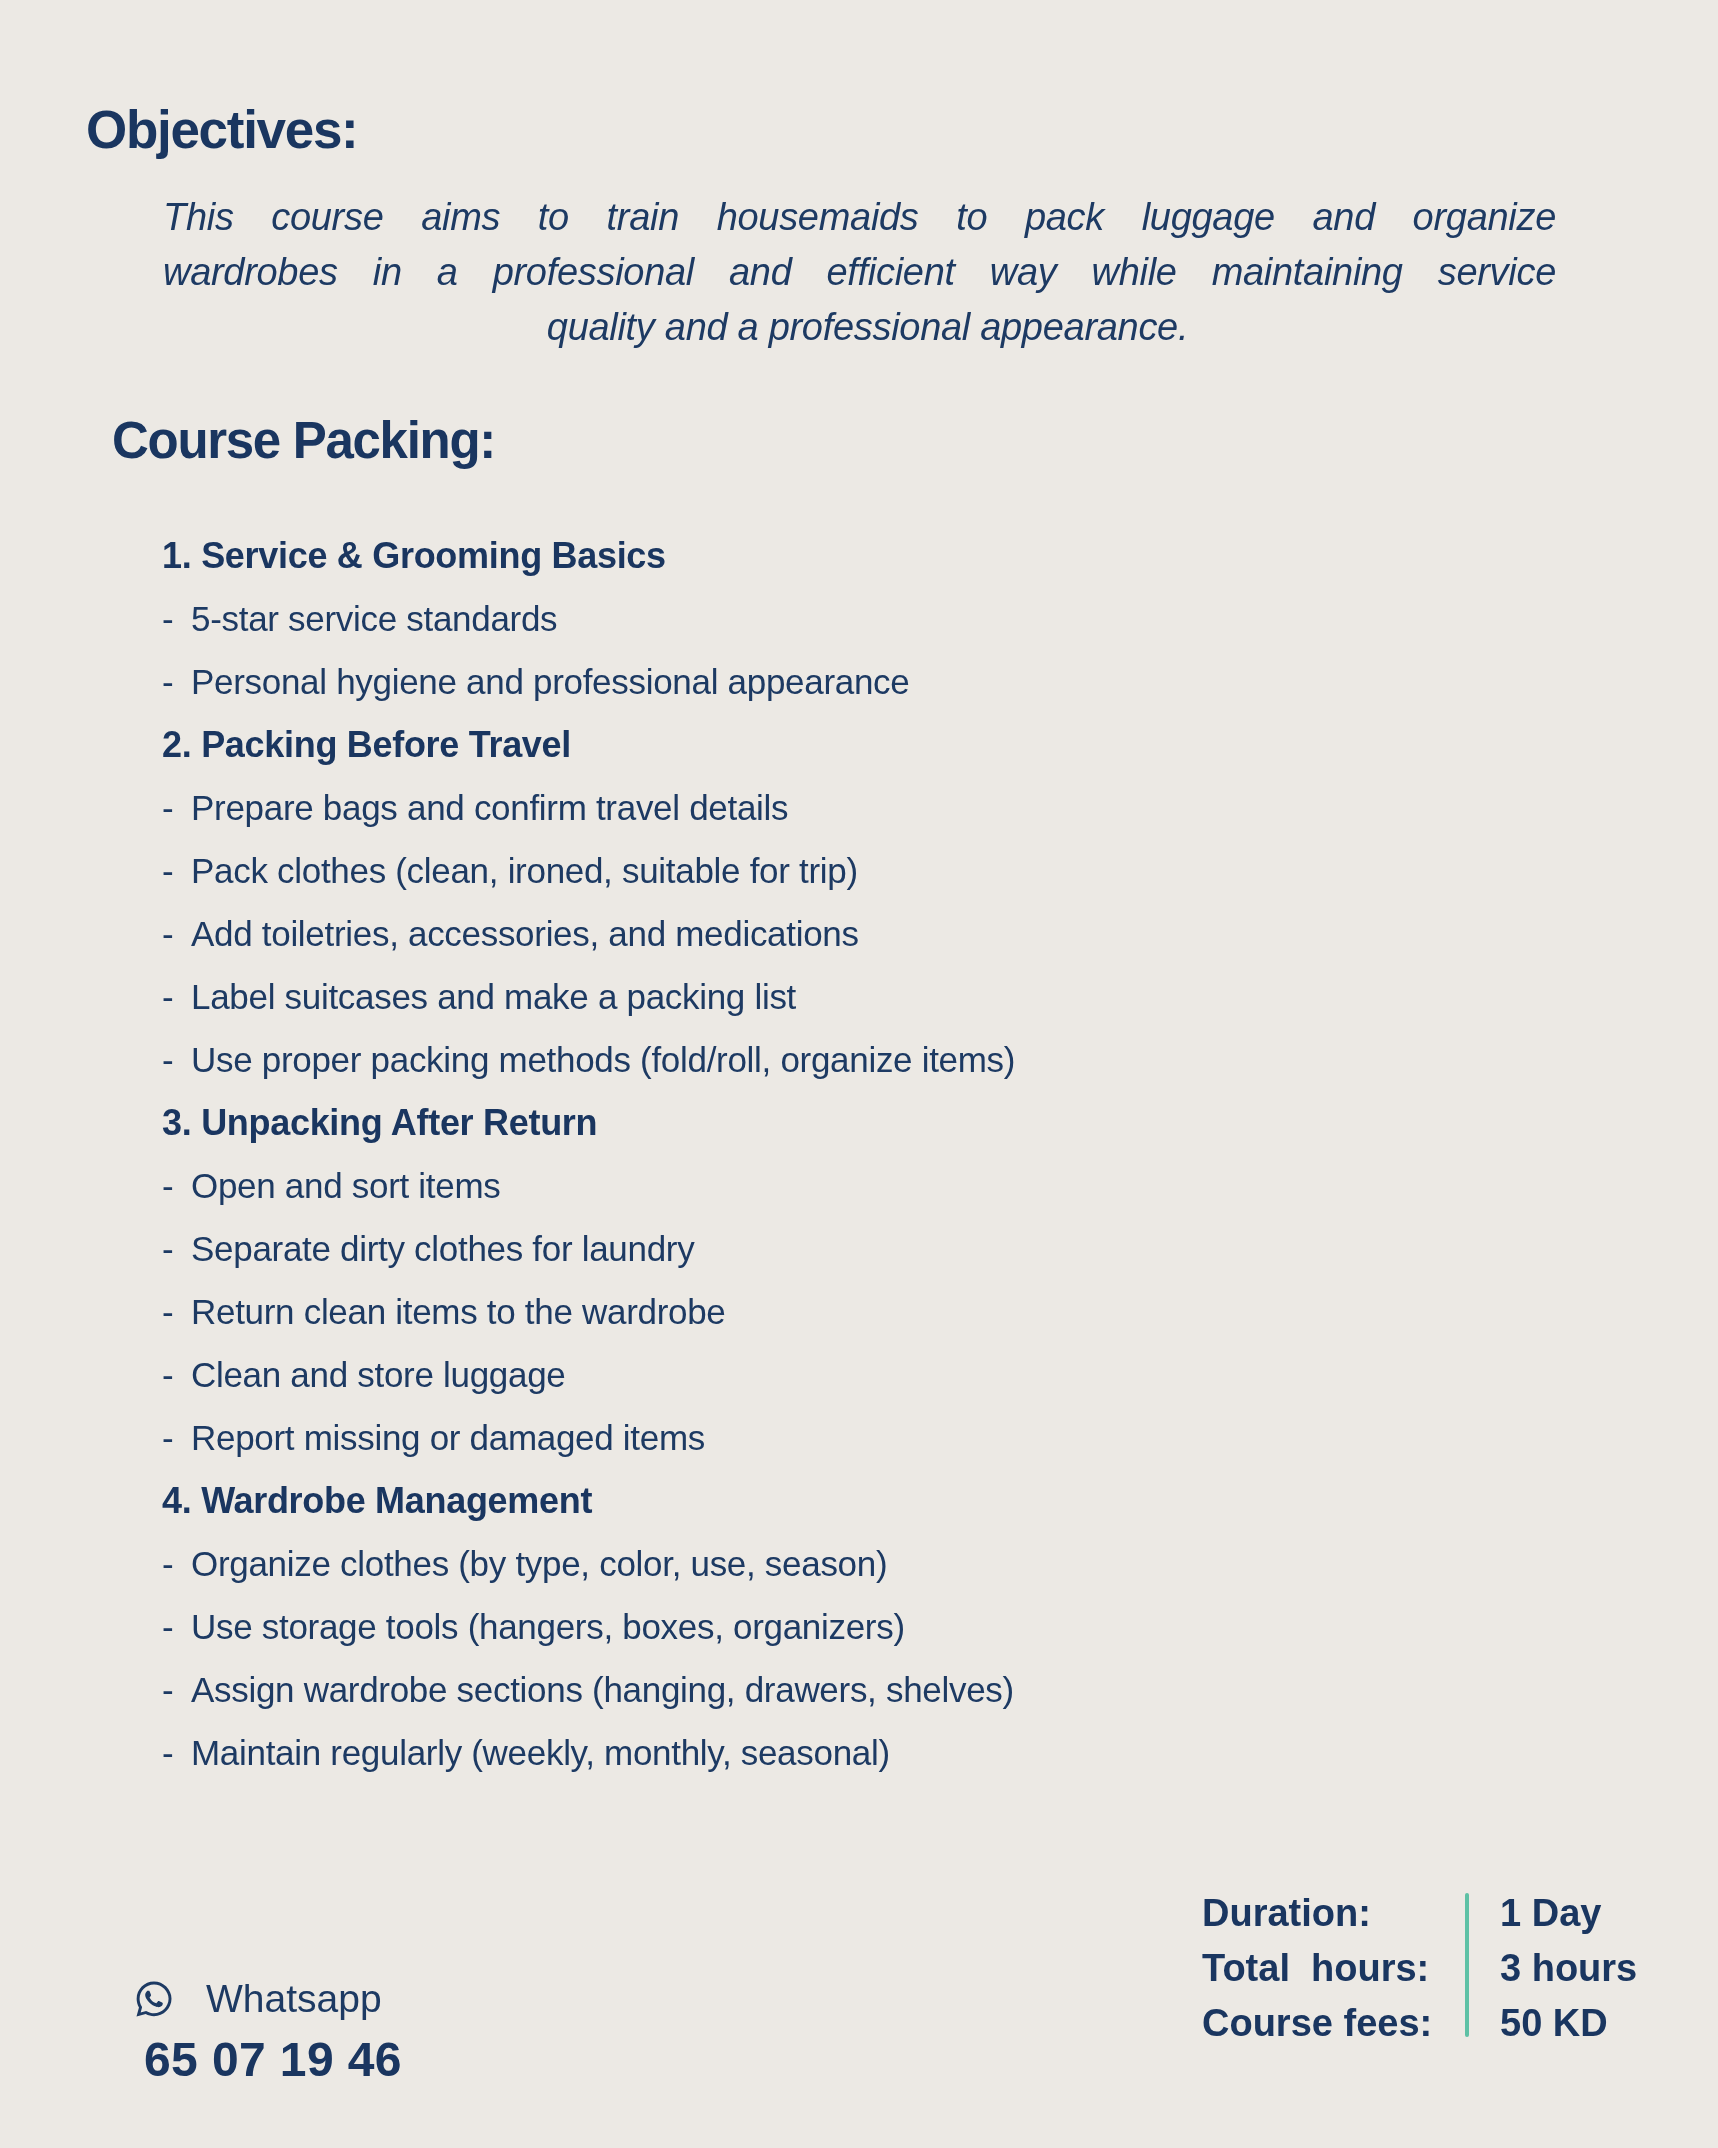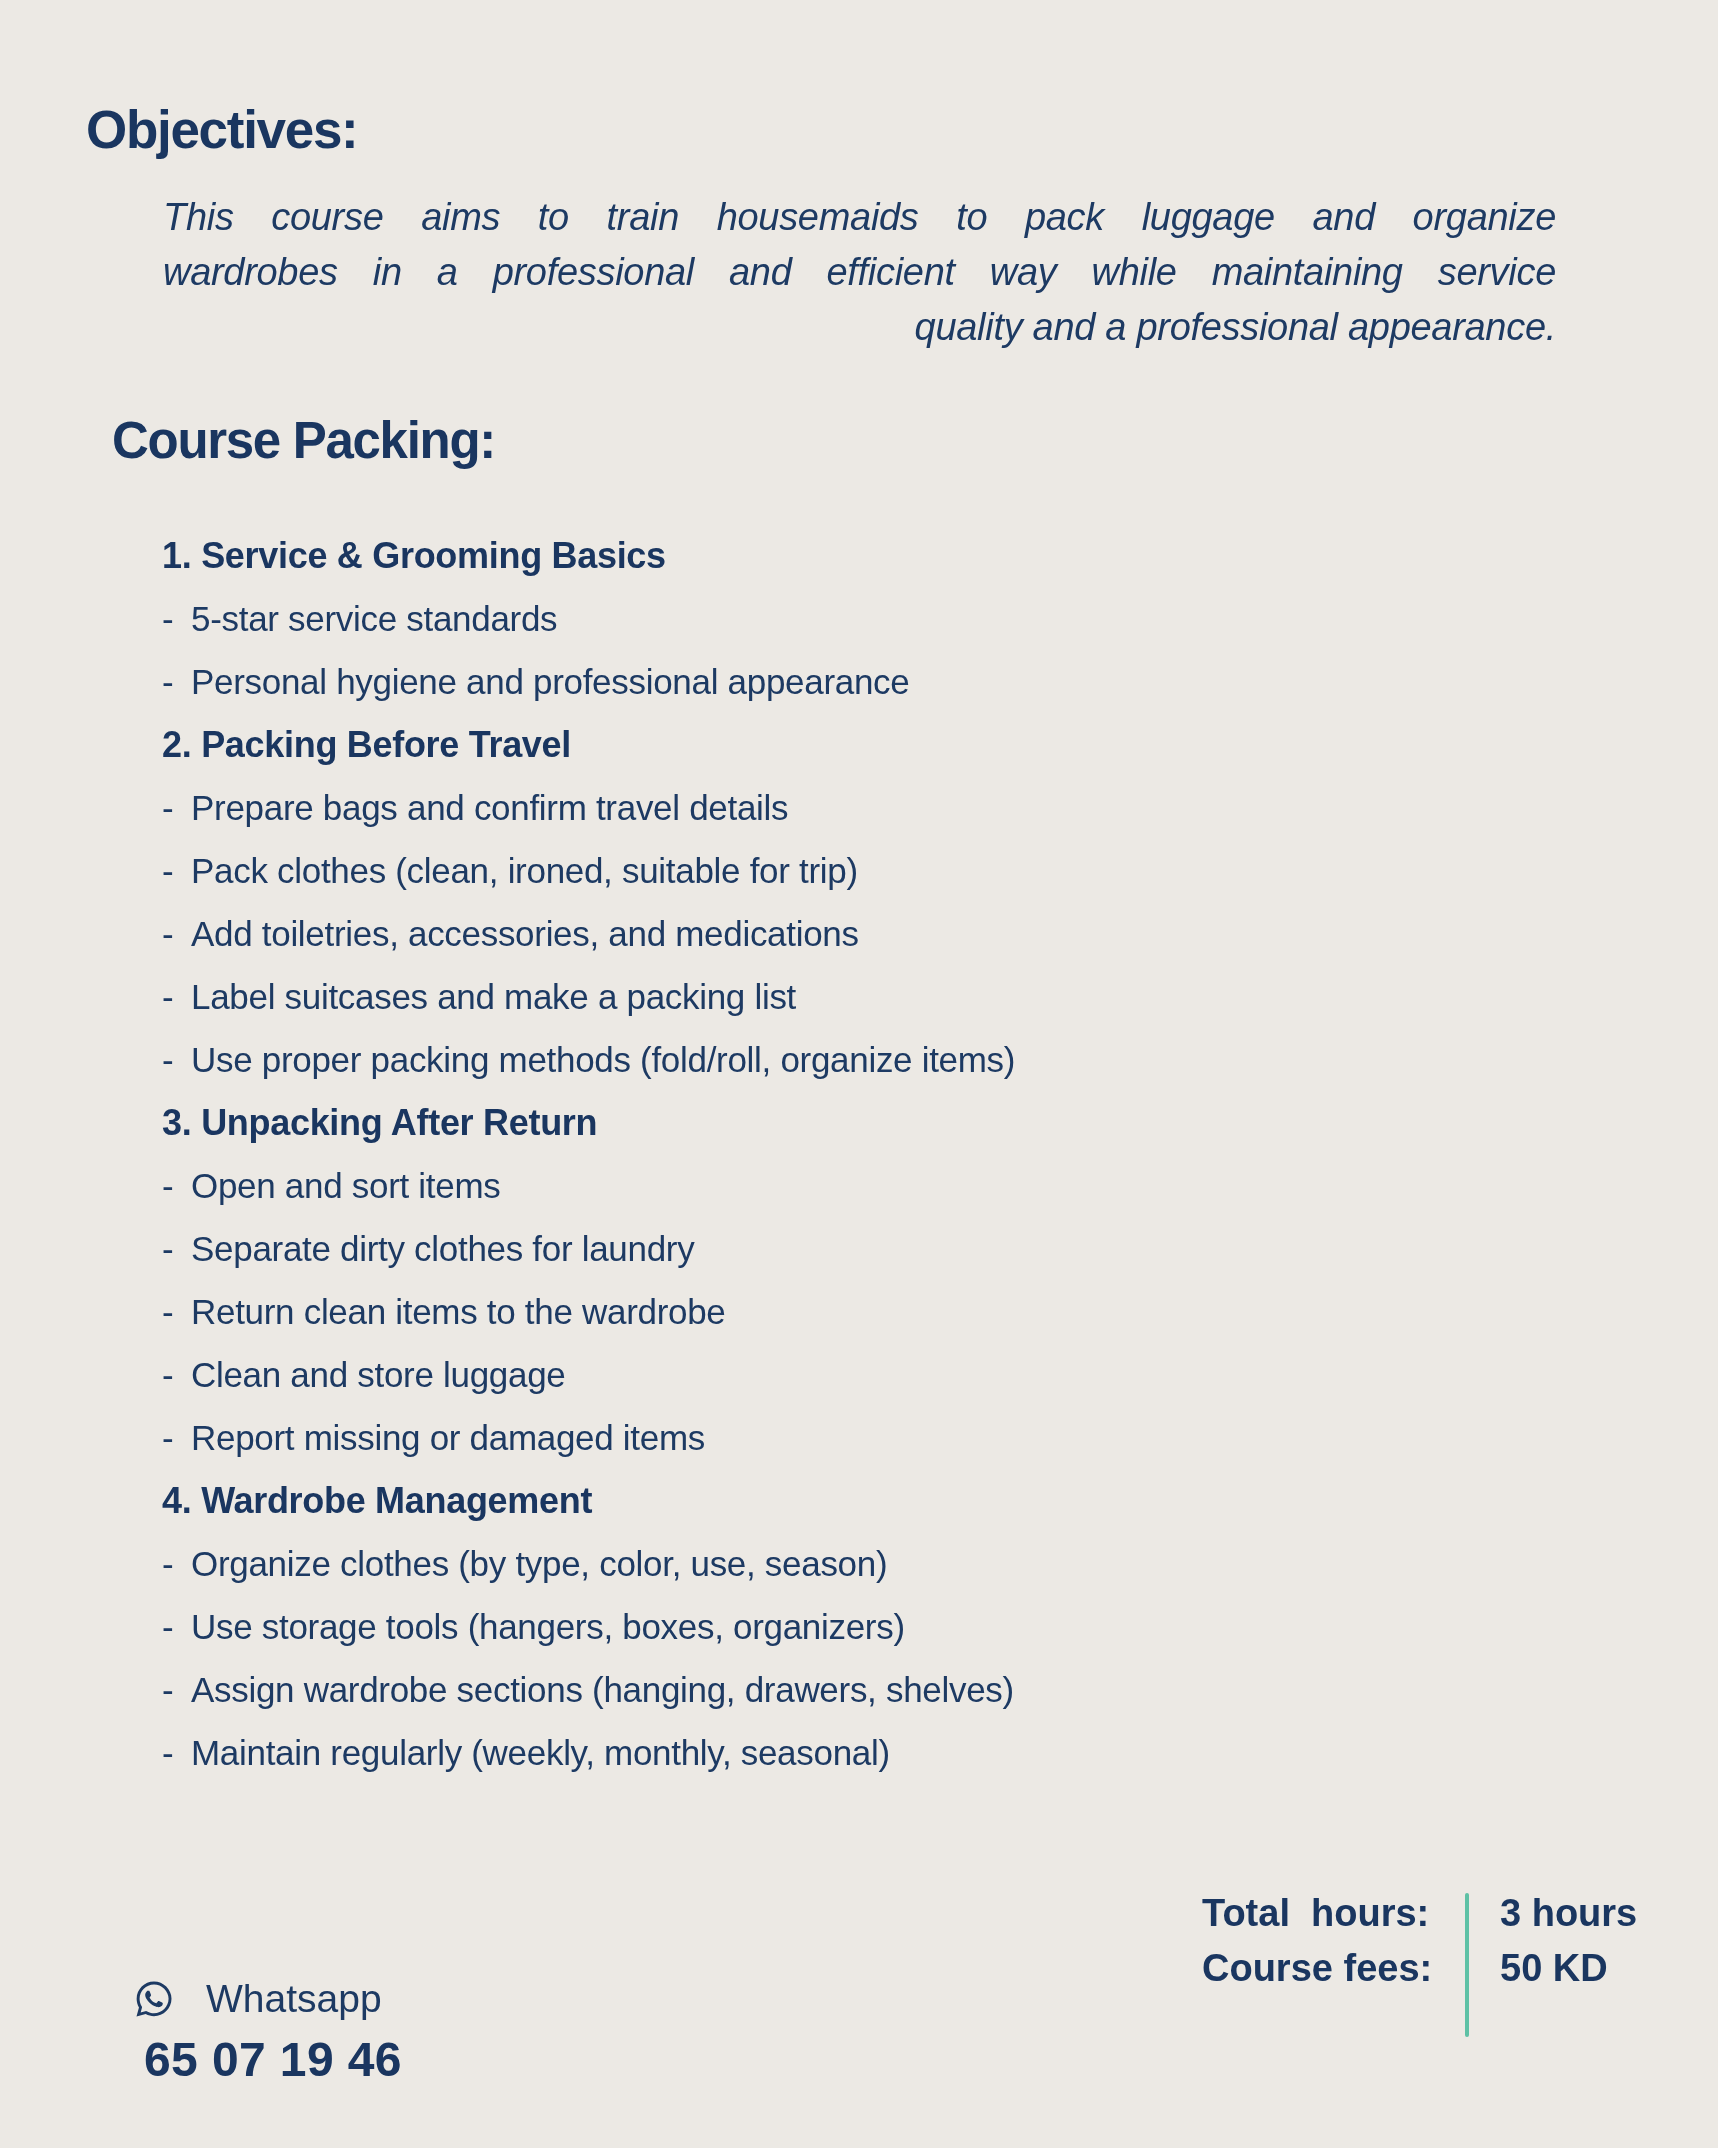--- a/index.html
+++ b/index.html
@@ -29,7 +29,7 @@
     font-style:italic;
   }
   .obj-body .jline{text-align:justify;text-align-last:justify;}
-  .obj-body .lline{text-align:right;margin-left:16px;}
+  .obj-body .lline{text-align:center;margin-left:16px;}
   .outline-title{
     position:absolute;left:112px;top:411px;
     font-size:51px;font-weight:800;letter-spacing:-1.3px;

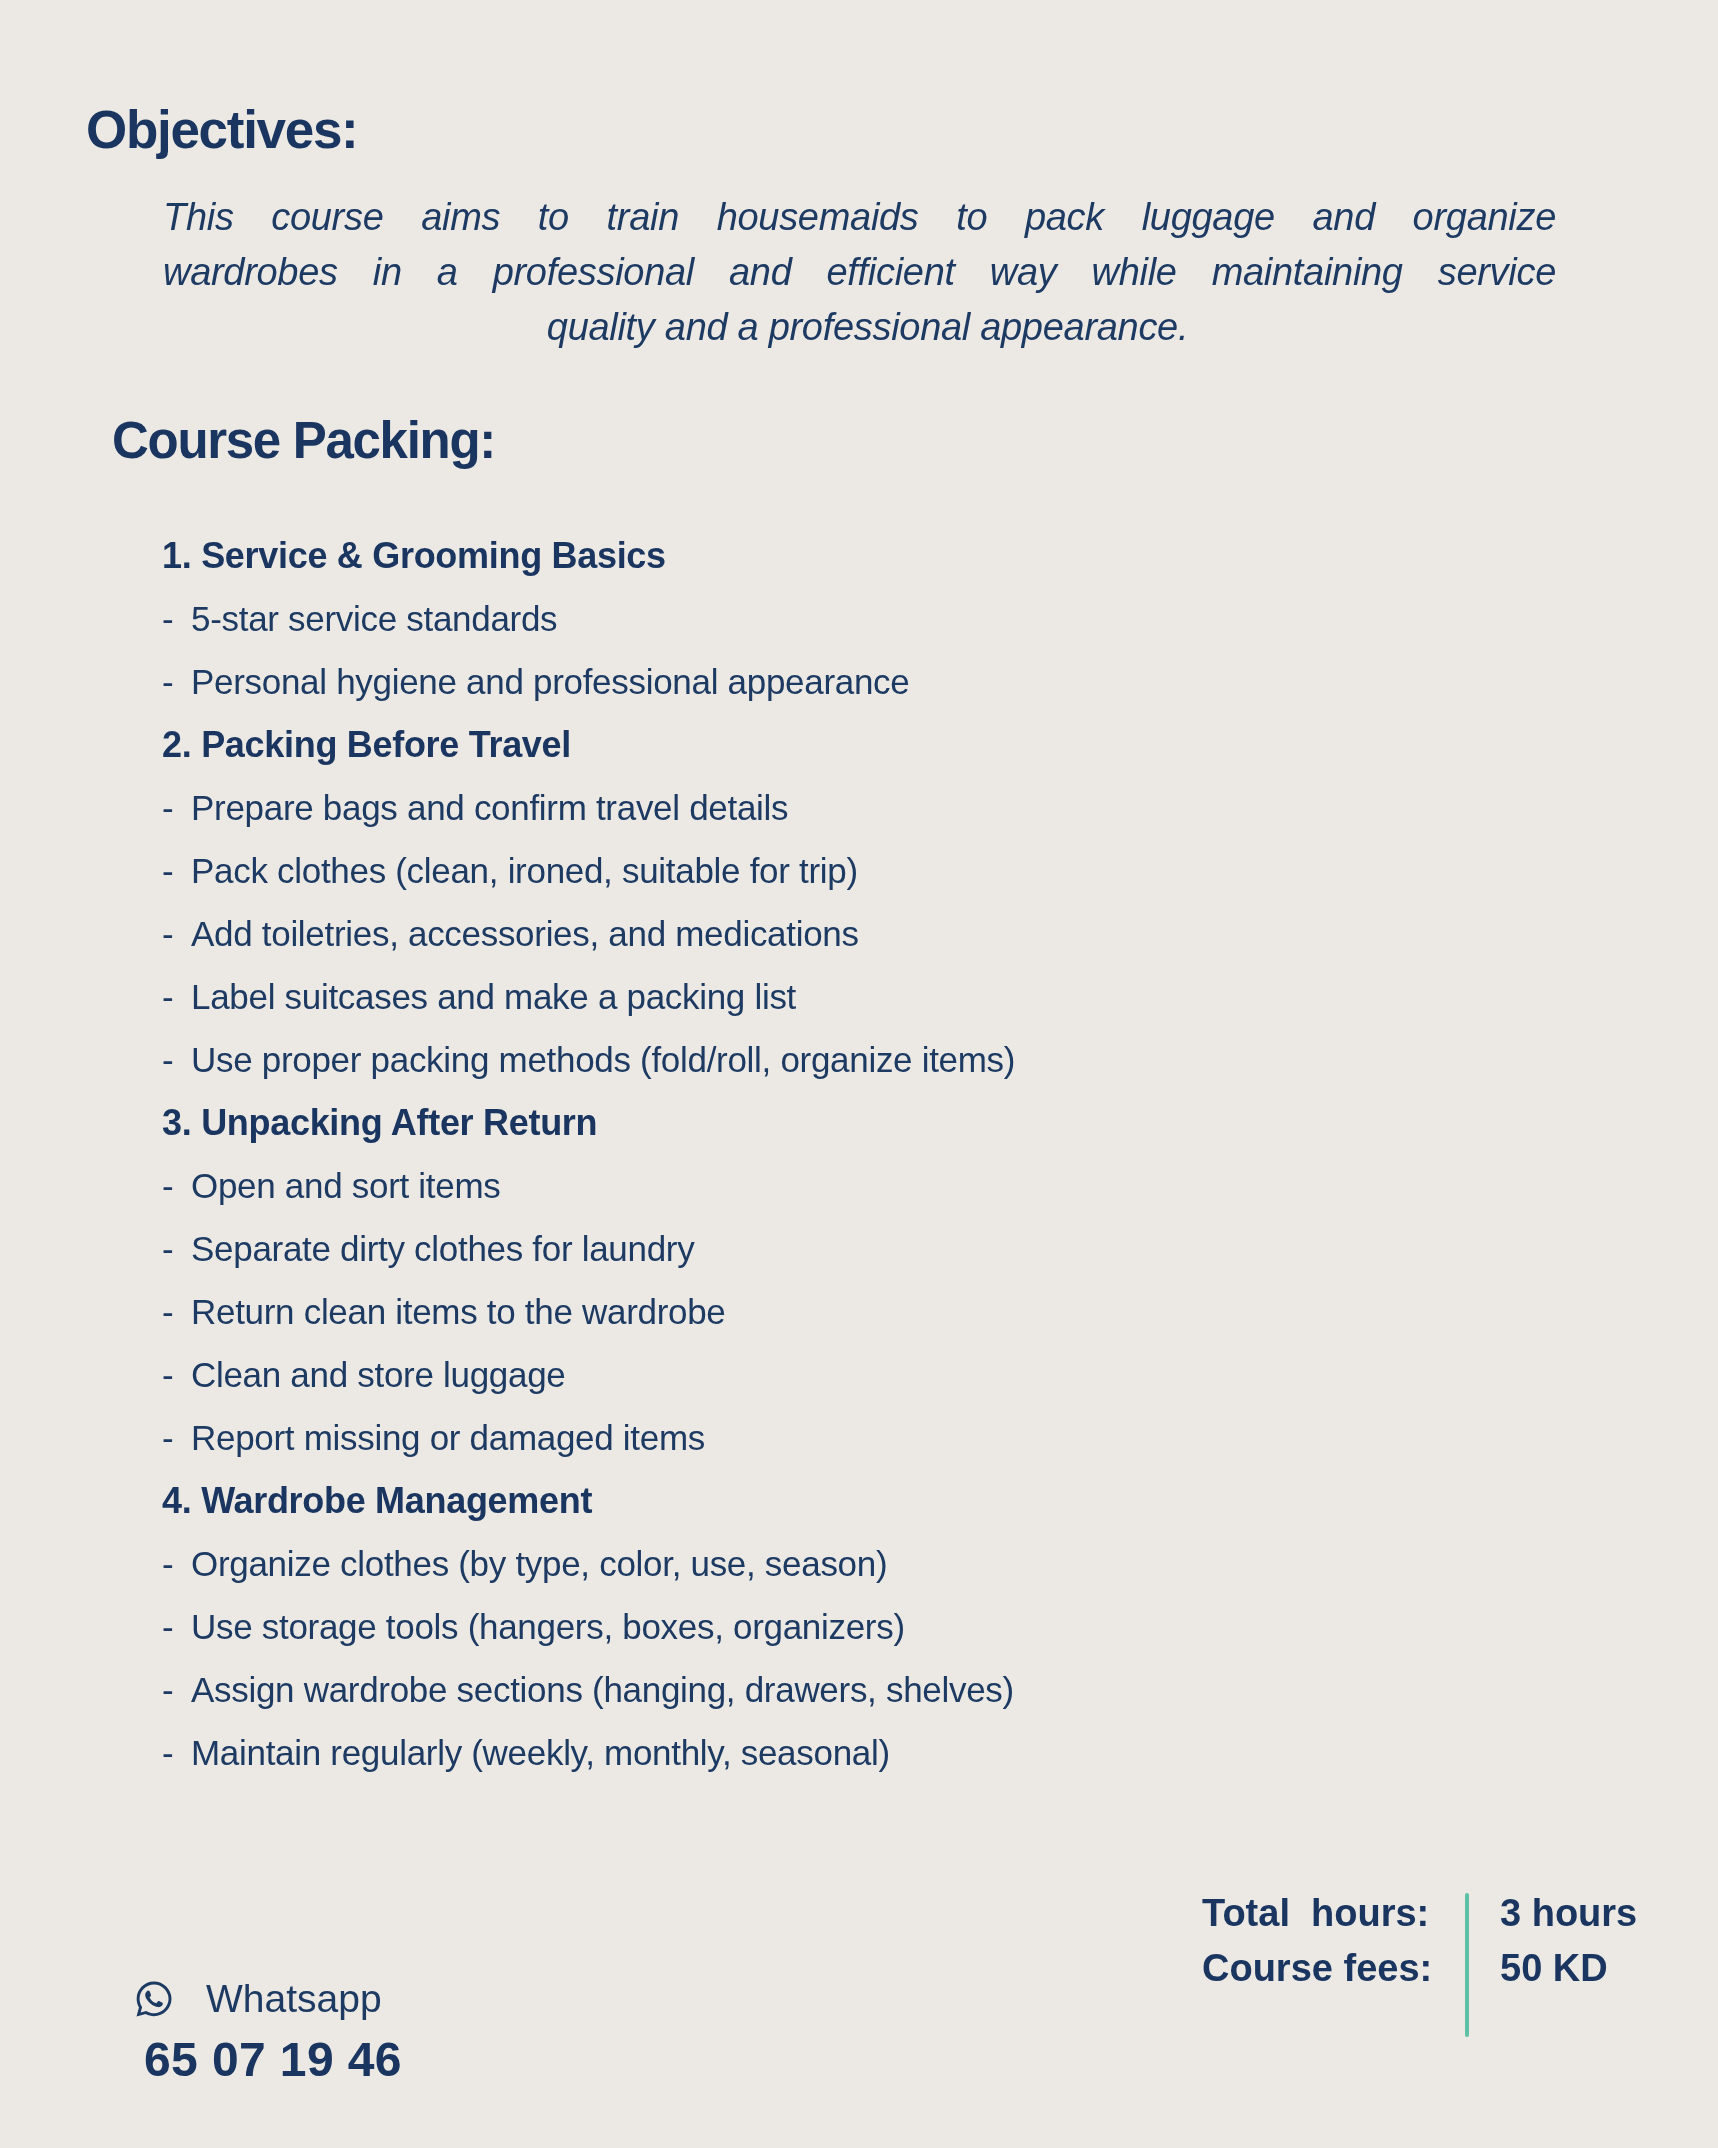--- a/index.html
+++ b/index.html
@@ -178,6 +178,10 @@
 
   <div class="info-block">
     <div class="info-row">
+      <span class="info-label">Duration:</span>
+      <span class="info-value">1 Day</span>
+    </div>
+    <div class="info-row">
       <span class="info-label">Total  hours:</span>
       <span class="info-value">3 hours</span>
     </div>

